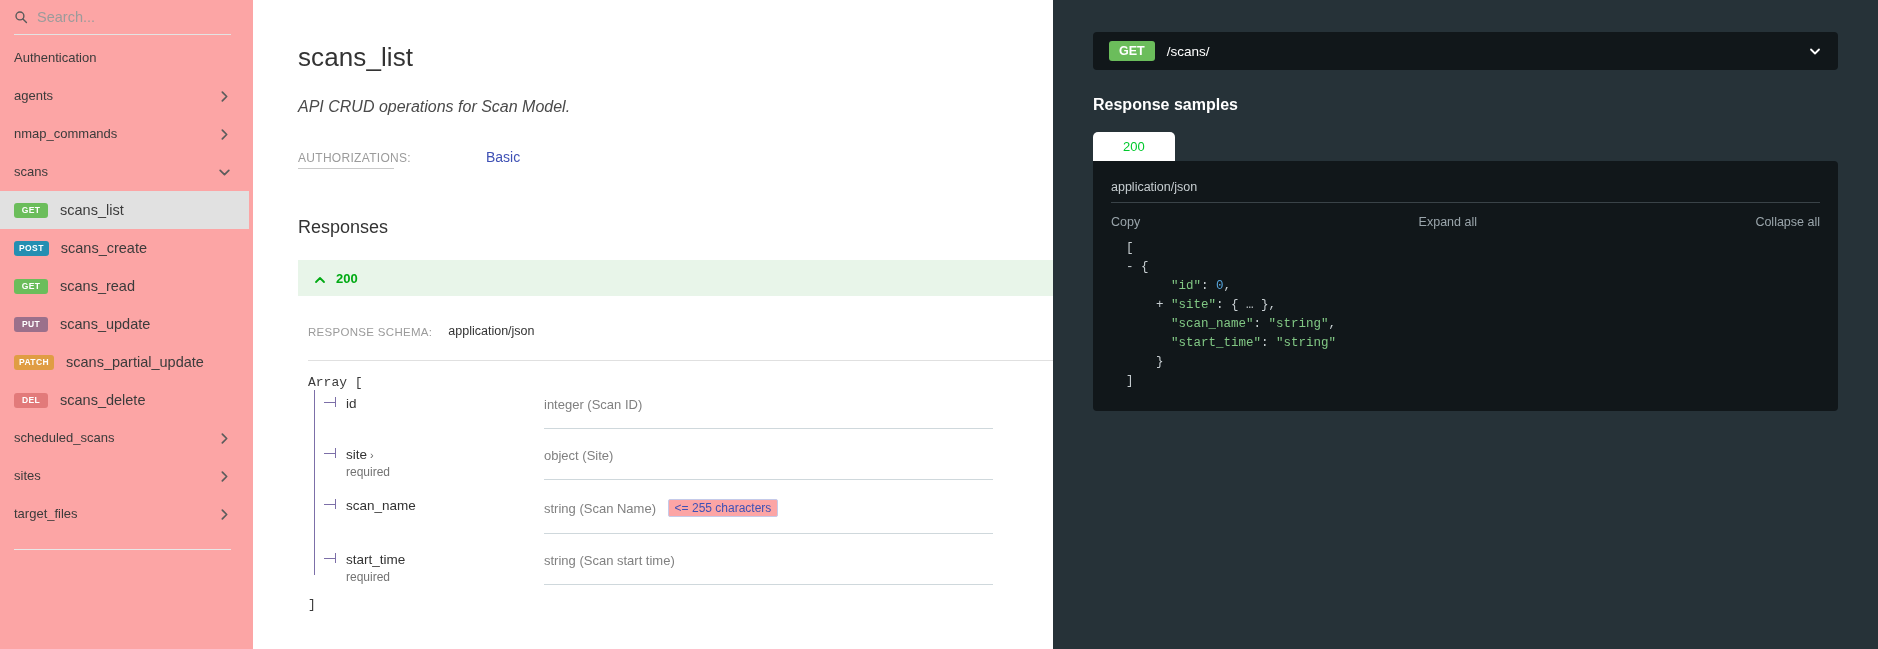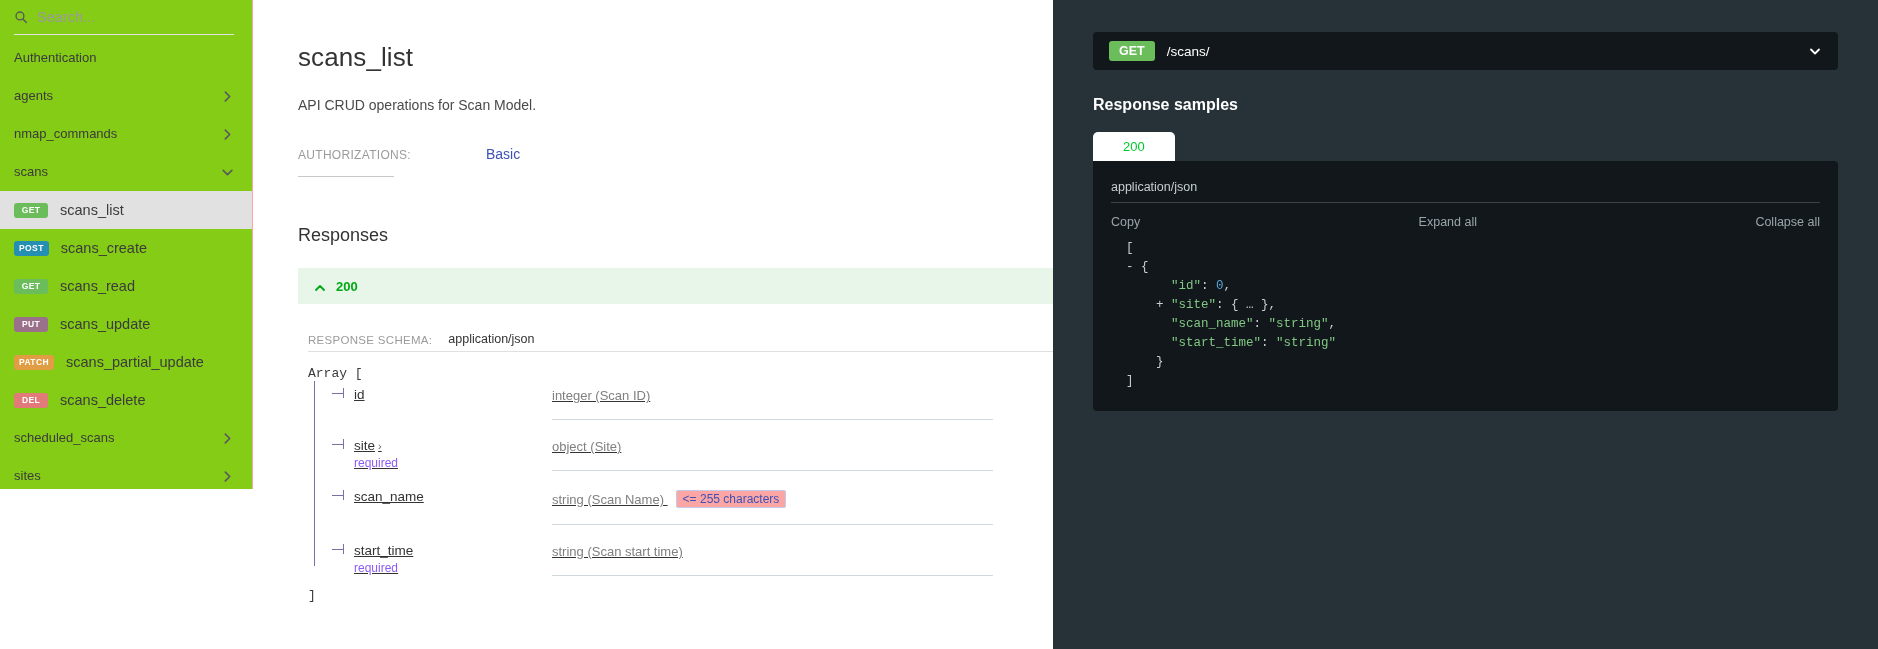--- a/index.html
+++ b/index.html
@@ -24,9 +24,9 @@
   .sidebar {
     width: 253px;
     min-width: 253px;
-    height: 489px;
-    background: #84cc16;
-    border-right: 1px solid #fca5a5;
+    height: 649px;
+    background: #fca5a5;
+    border-right: 4px solid #fca5a5;
     box-sizing: border-box;
     position: relative;
     overflow: hidden;

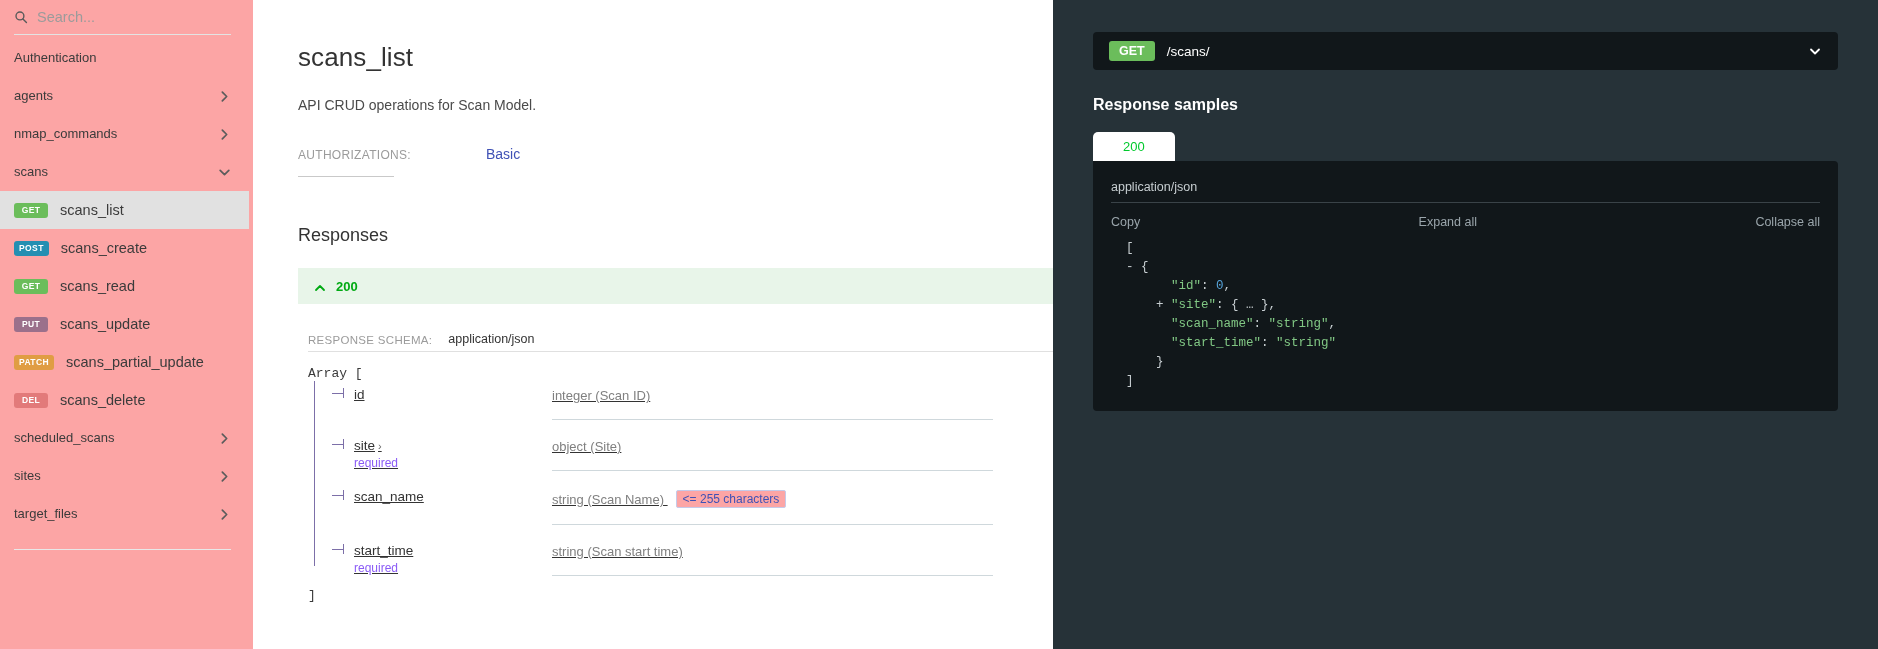--- a/index.html
+++ b/index.html
@@ -138,10 +138,11 @@
     letter-spacing: 0.1px;
   }
   .op-desc {
-    font-size: 14px;
+    font-size: 16px;
     color: #4a4a4a;
     margin: 22px 0 0 0;
     line-height: 1.5;
+    font-style: italic;
   }
   .auth-row {
     display: flex;

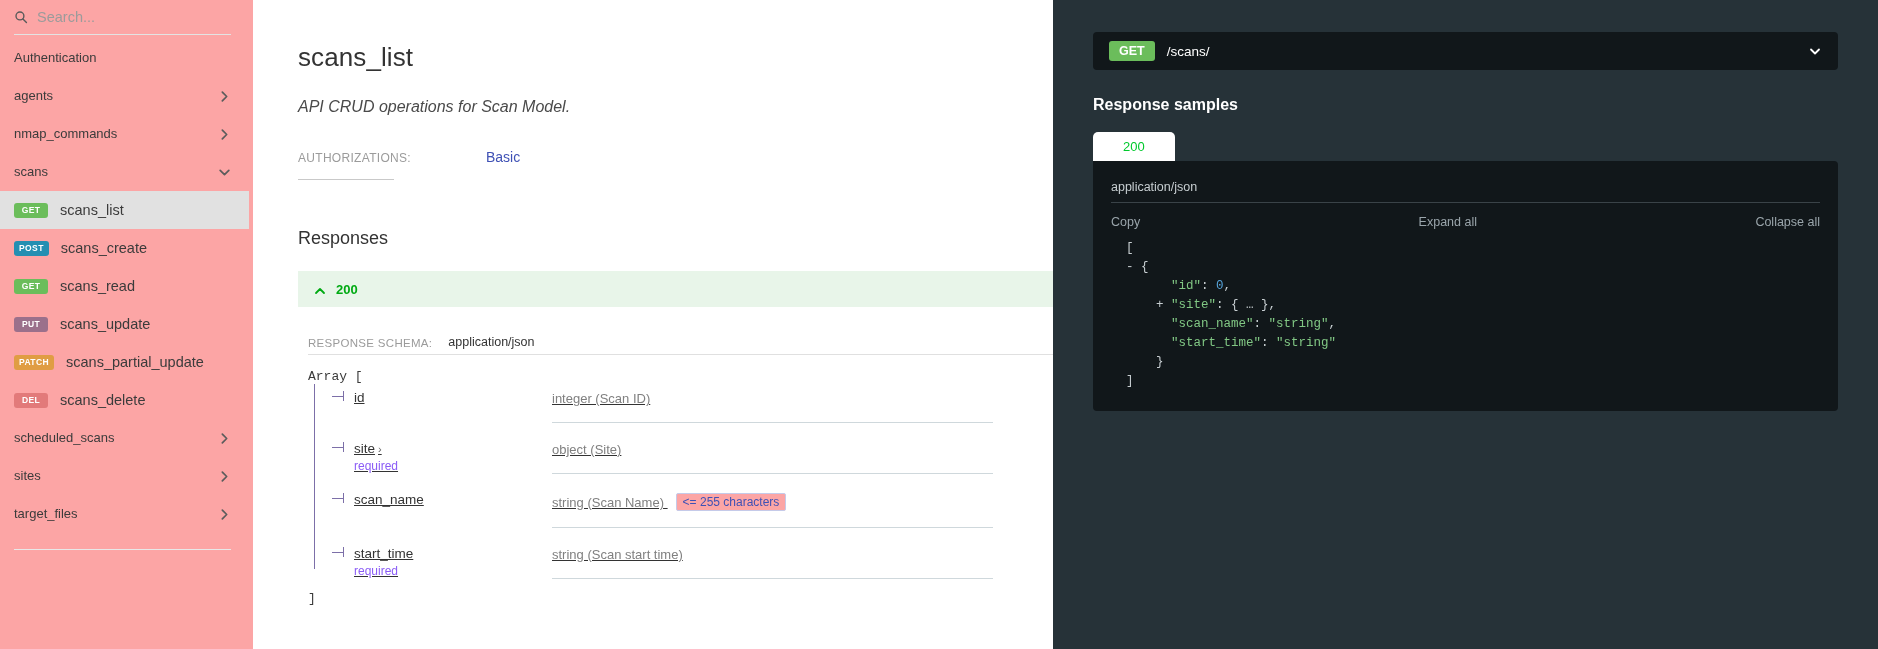--- a/index.html
+++ b/index.html
@@ -155,7 +155,7 @@
     color: #9b9b9b;
     text-transform: uppercase;
     border-bottom: 1px solid #c9c9c9;
-    padding-bottom: 14px;
+    padding-bottom: 3px;
     width: 96px;
     box-sizing: border-box;
   }

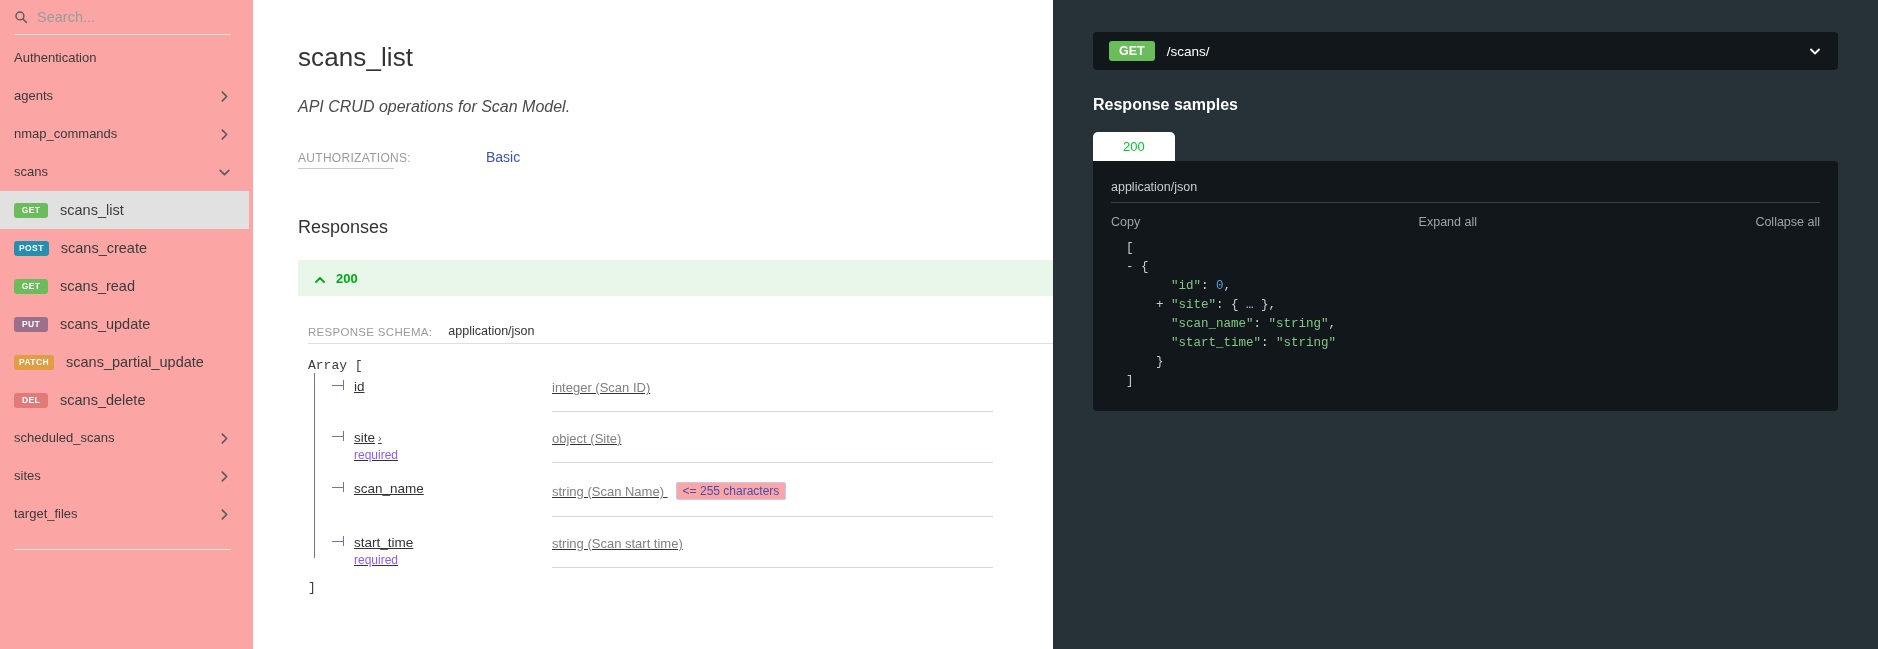--- a/index.html
+++ b/index.html
@@ -199,7 +199,7 @@
     align-items: flex-end;
     margin-top: 28px;
     border-bottom: 1px solid #e0e0e0;
-    padding-bottom: 5px;
+    padding-bottom: 22px;
     width: 748px;
     margin-left: 10px;
   }

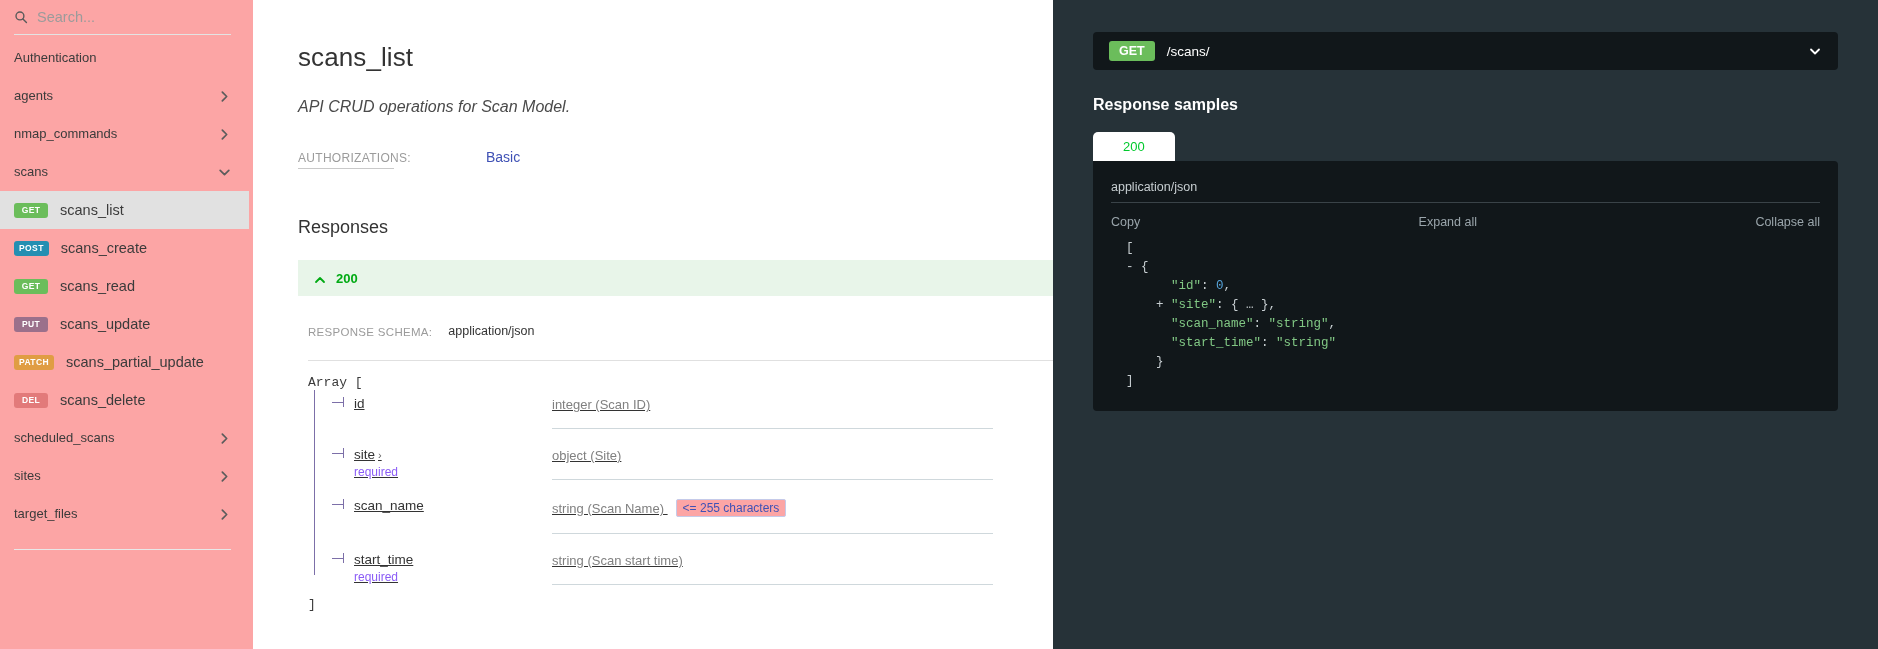--- a/index.html
+++ b/index.html
@@ -227,8 +227,7 @@
   .tree {
     position: relative;
     margin-left: 6px;
-    padding-left: 40px;
-    text-decoration: underline;
+    padding-left: 32px;
   }
   .tree:before {
     content: "";

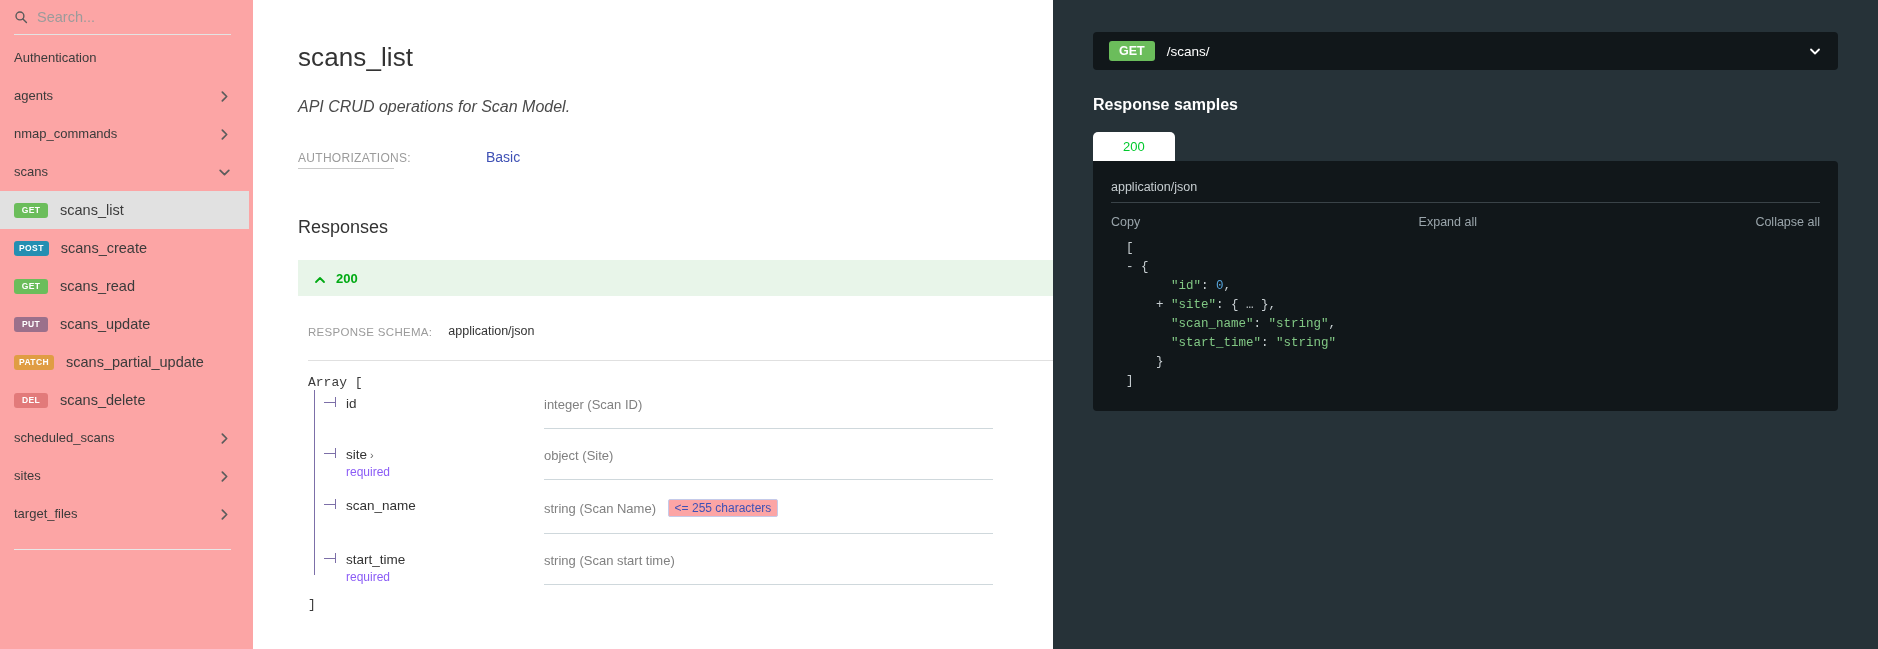--- a/index.html
+++ b/index.html
@@ -279,7 +279,7 @@
   .prop-required {
     display: block;
     font-size: 12px;
-    color: #8b5cf6;
+    color: #737373;
     margin-top: 3px;
   }
   .prop-right {

